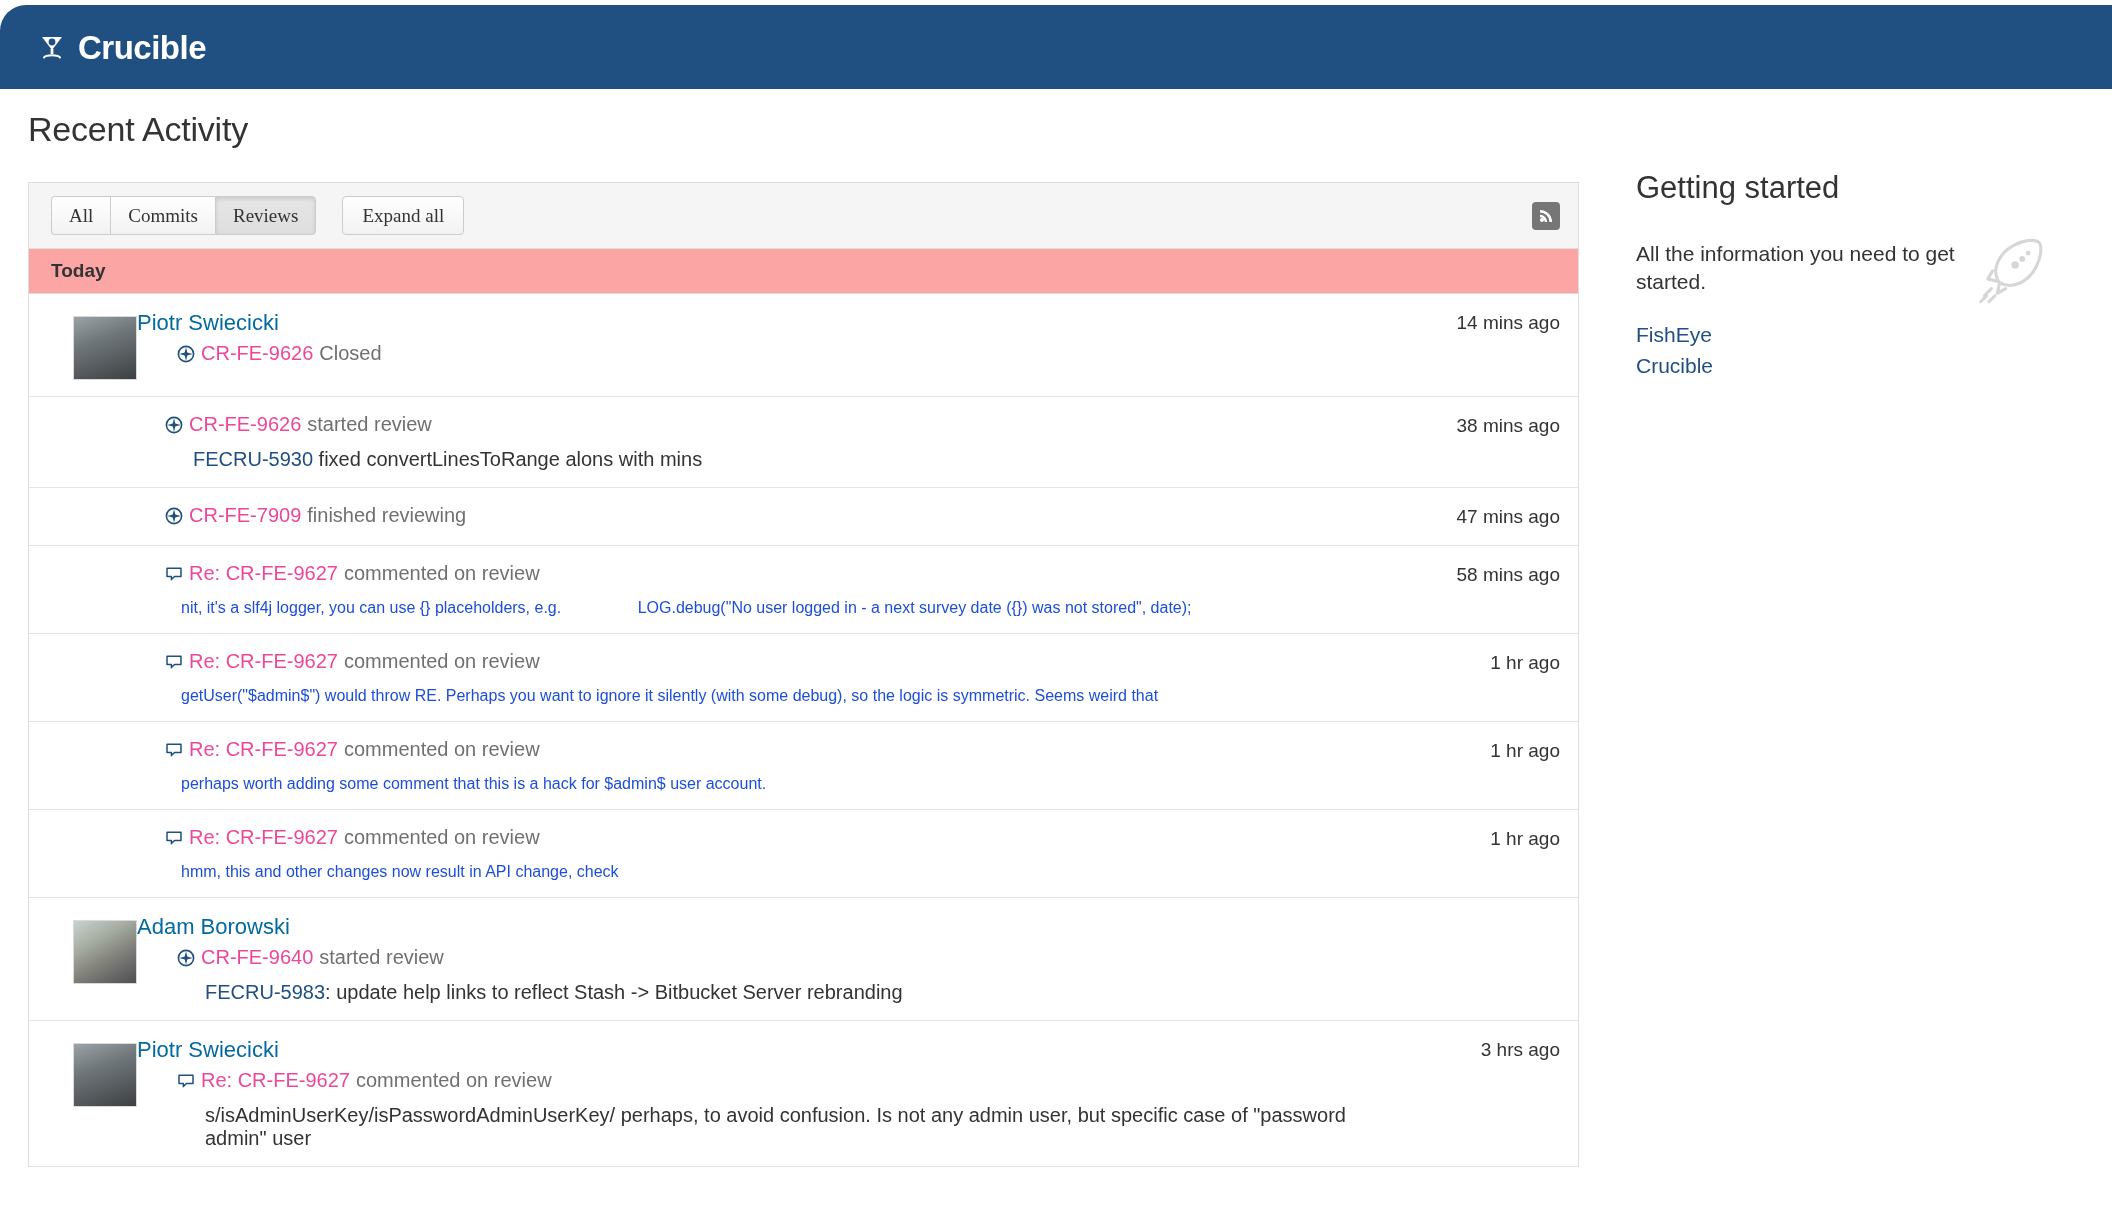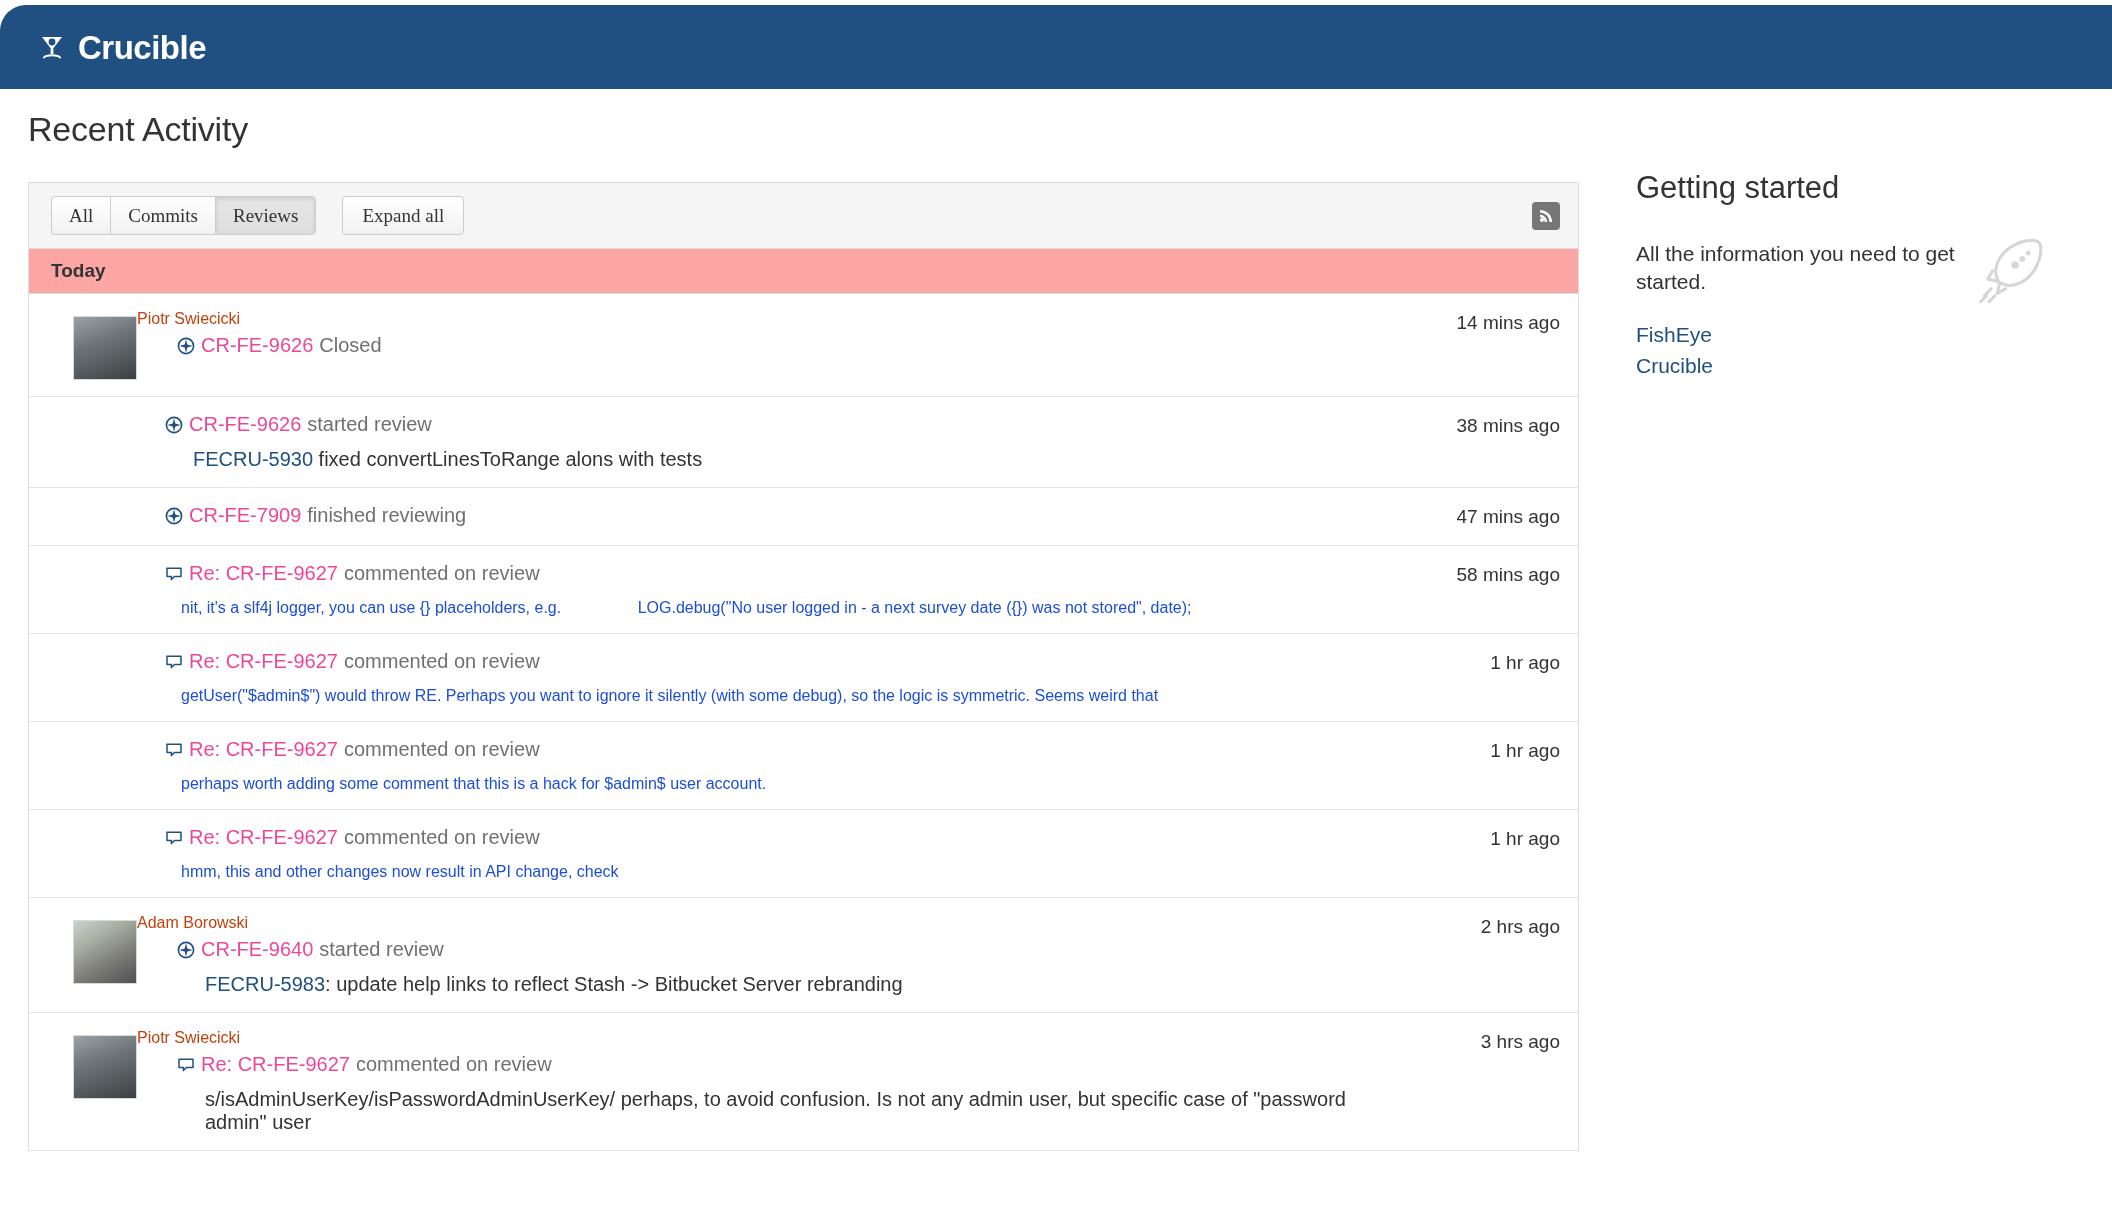--- a/index.html
+++ b/index.html
@@ -139,8 +139,8 @@
 
   .actor-name {
     display: inline-block;
-    font-size: 16px;
-    color: #c2410c;
+    font-size: 22px;
+    color: #0369a1;
     text-decoration: none;
     cursor: pointer;
     margin-bottom: 6px;

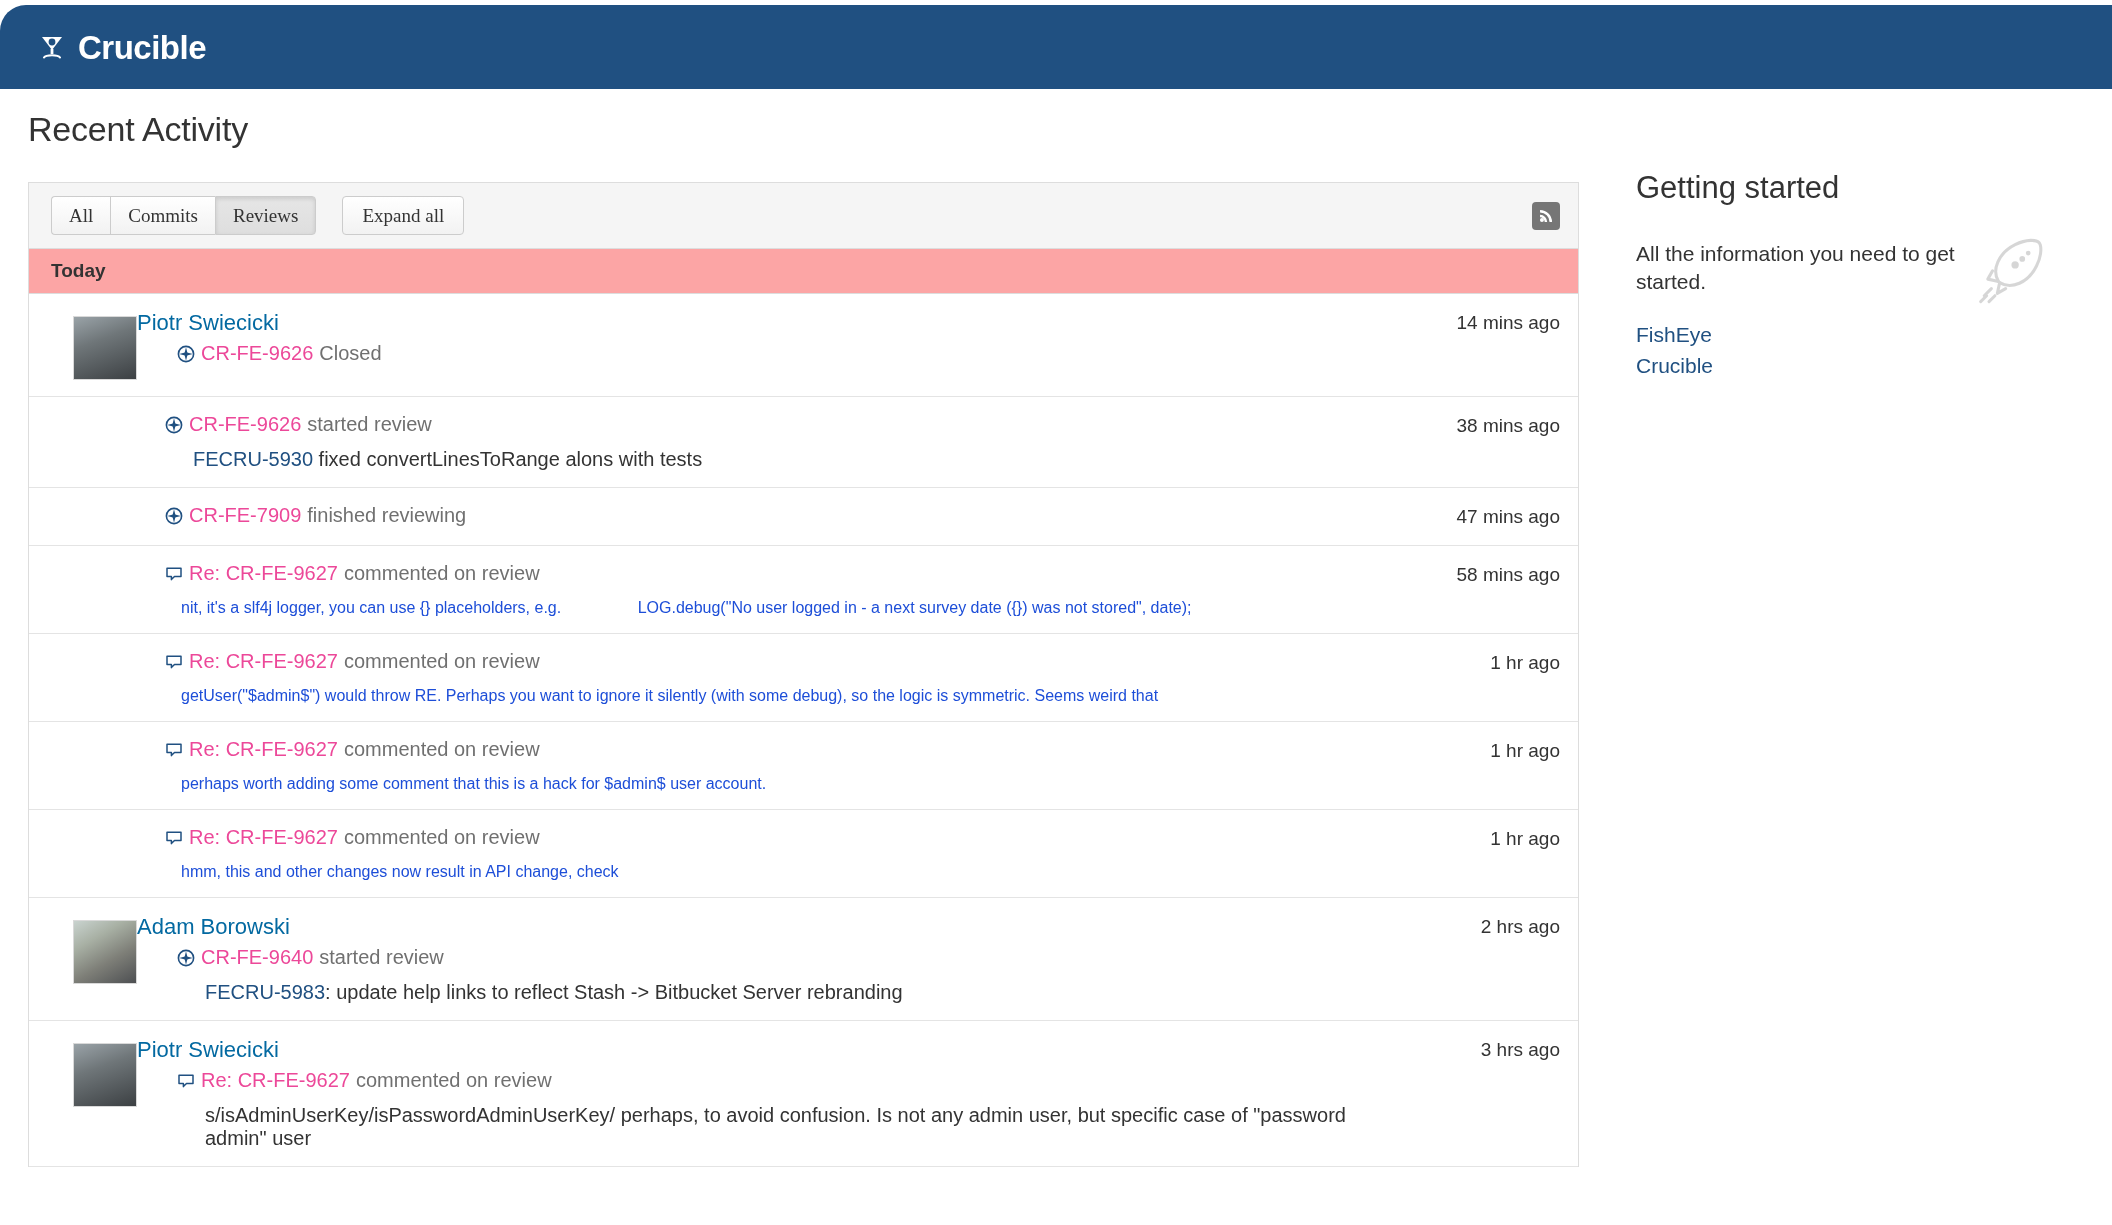--- a/index.html
+++ b/index.html
@@ -302,7 +302,7 @@
       </div>
       <div class="detail-line">
         <a class="detail-link">FECRU-5930</a>
-        <span>fixed convertLinesToRange alons with tests</span>
+        <span>fixed convertLinesToRange alons with mins</span>
       </div>
     </div>
     <div class="row-time">38 mins ago</div>

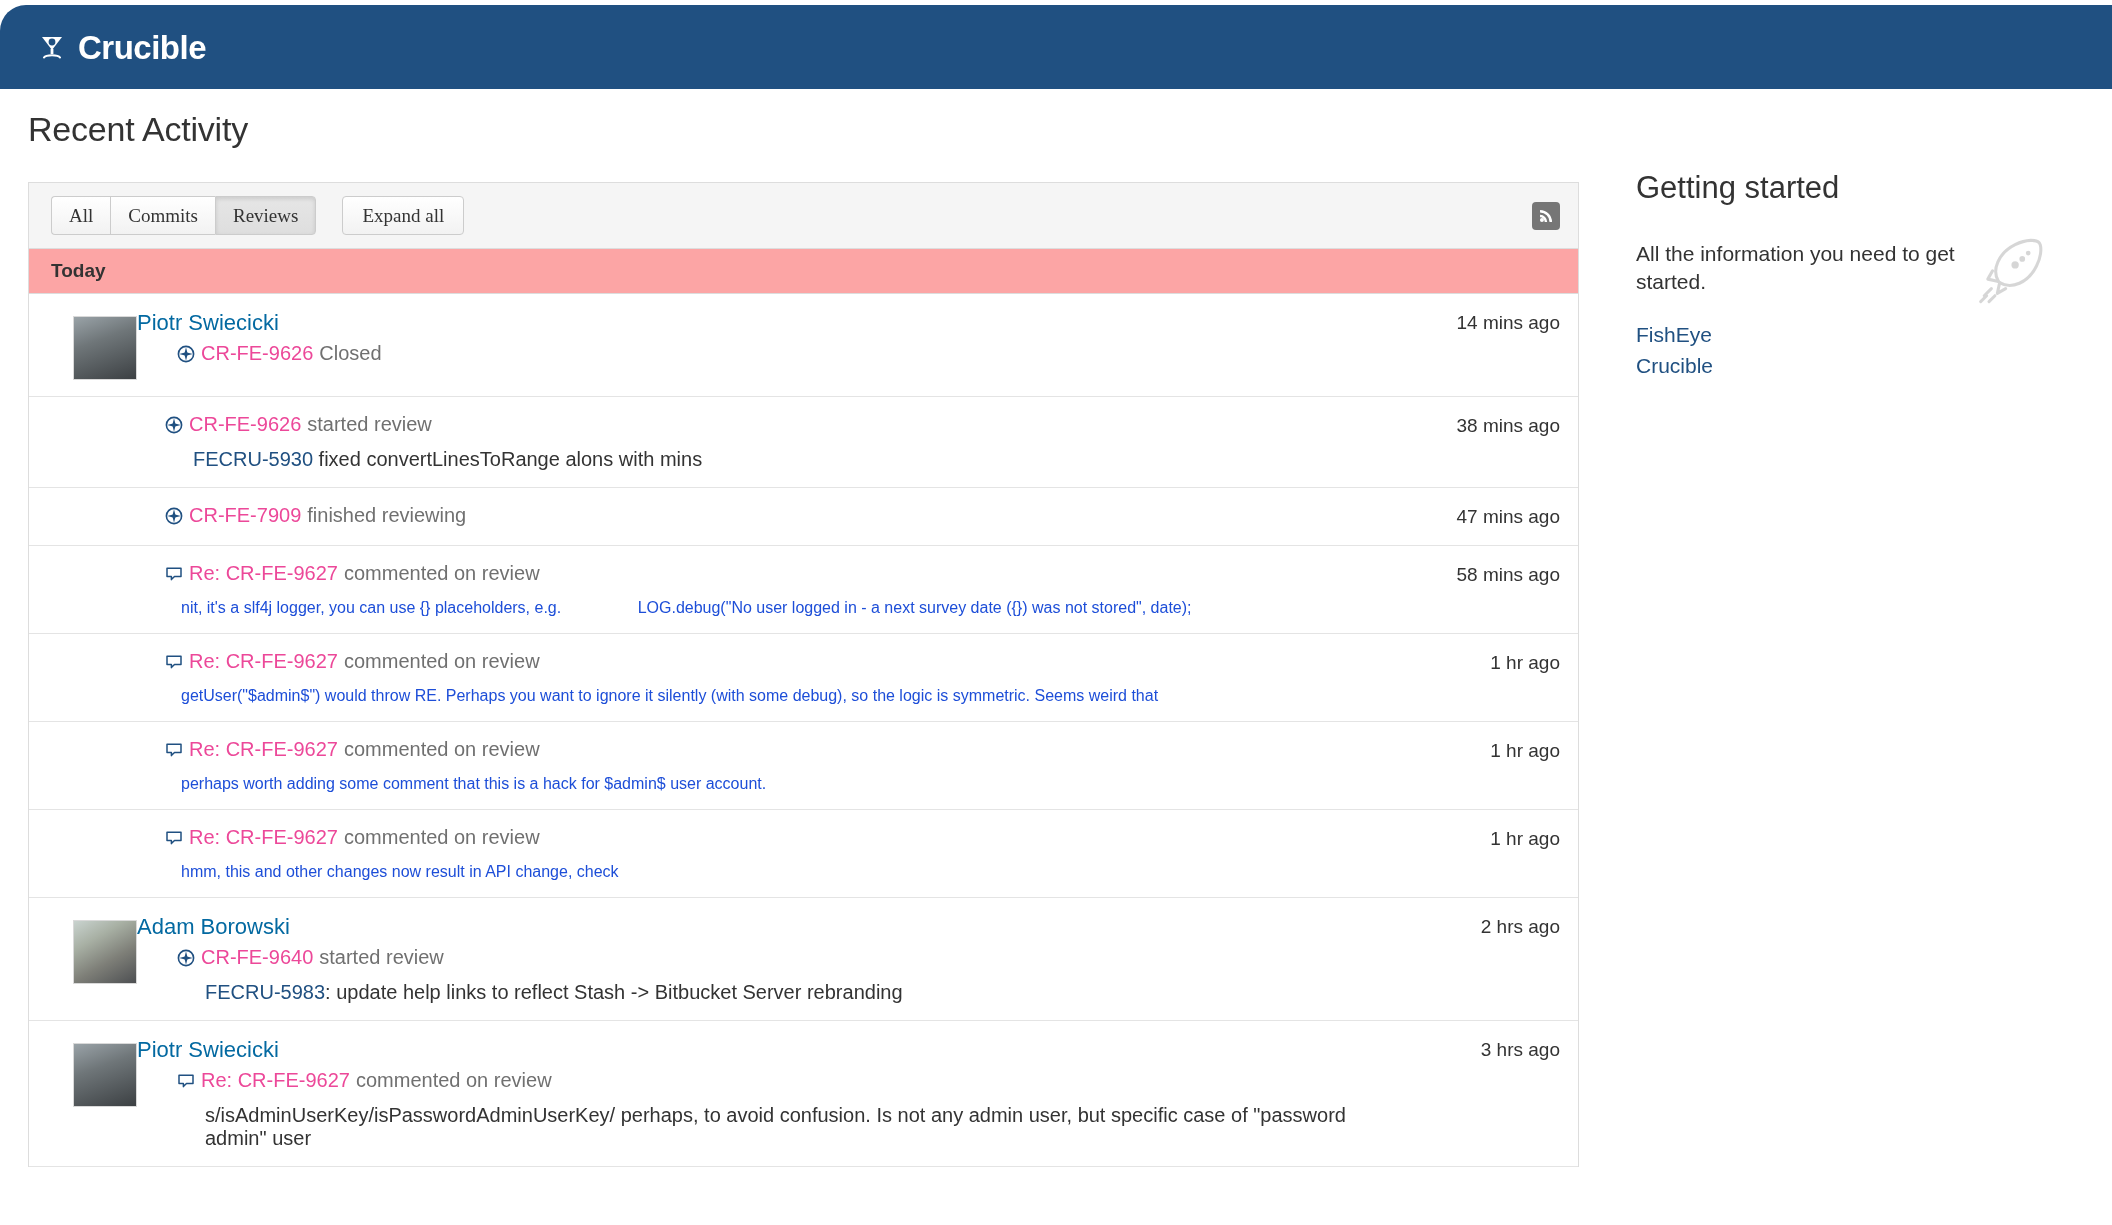--- a/index.html
+++ b/index.html
@@ -418,7 +418,6 @@
         <a class="detail-link">FECRU-5983</a><span>: update help links to reflect Stash -&gt; Bitbucket Server rebranding</span>
       </div>
     </div>
-    <div class="row-time">2 hrs ago</div>
   </div>
 
   <div class="activity-row">

